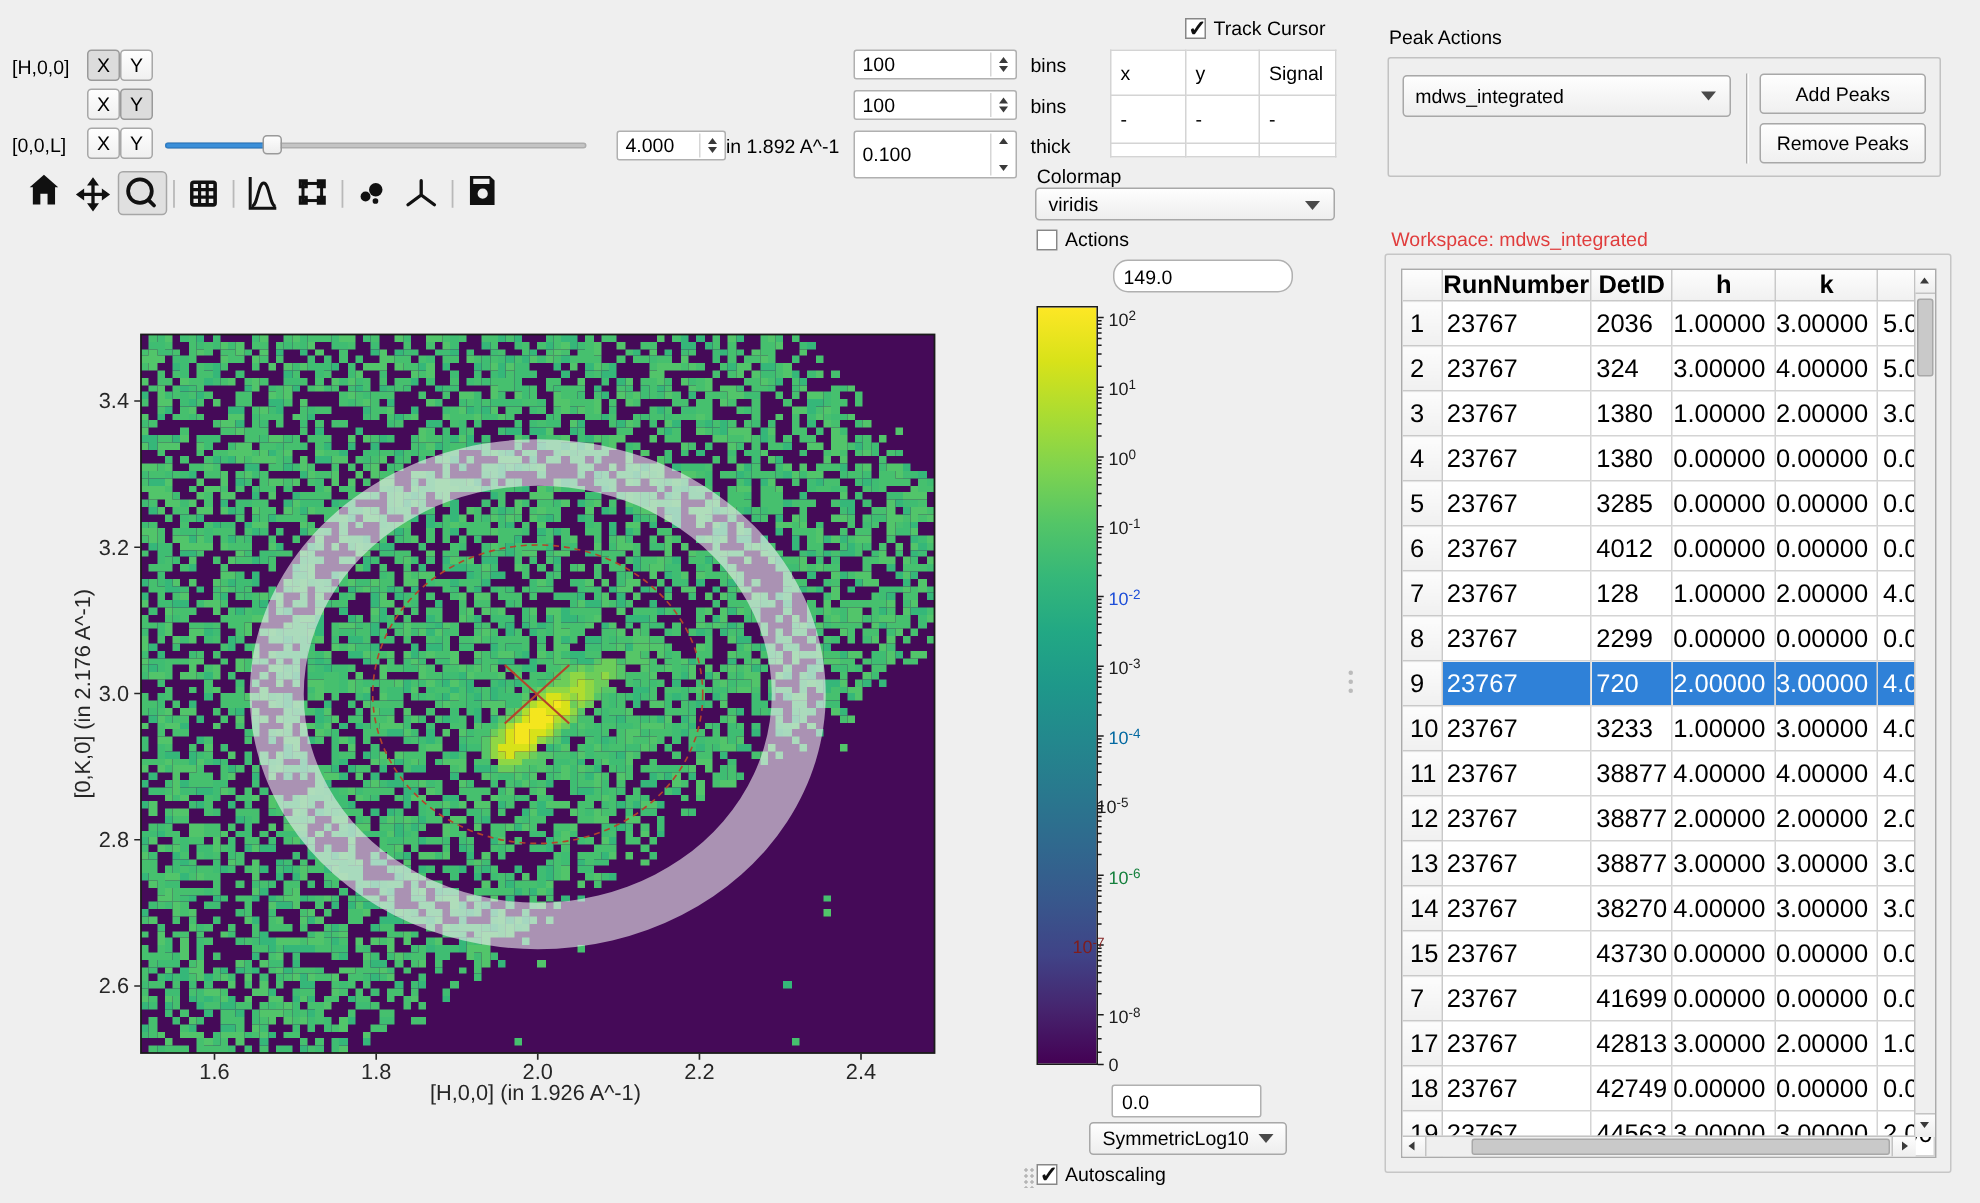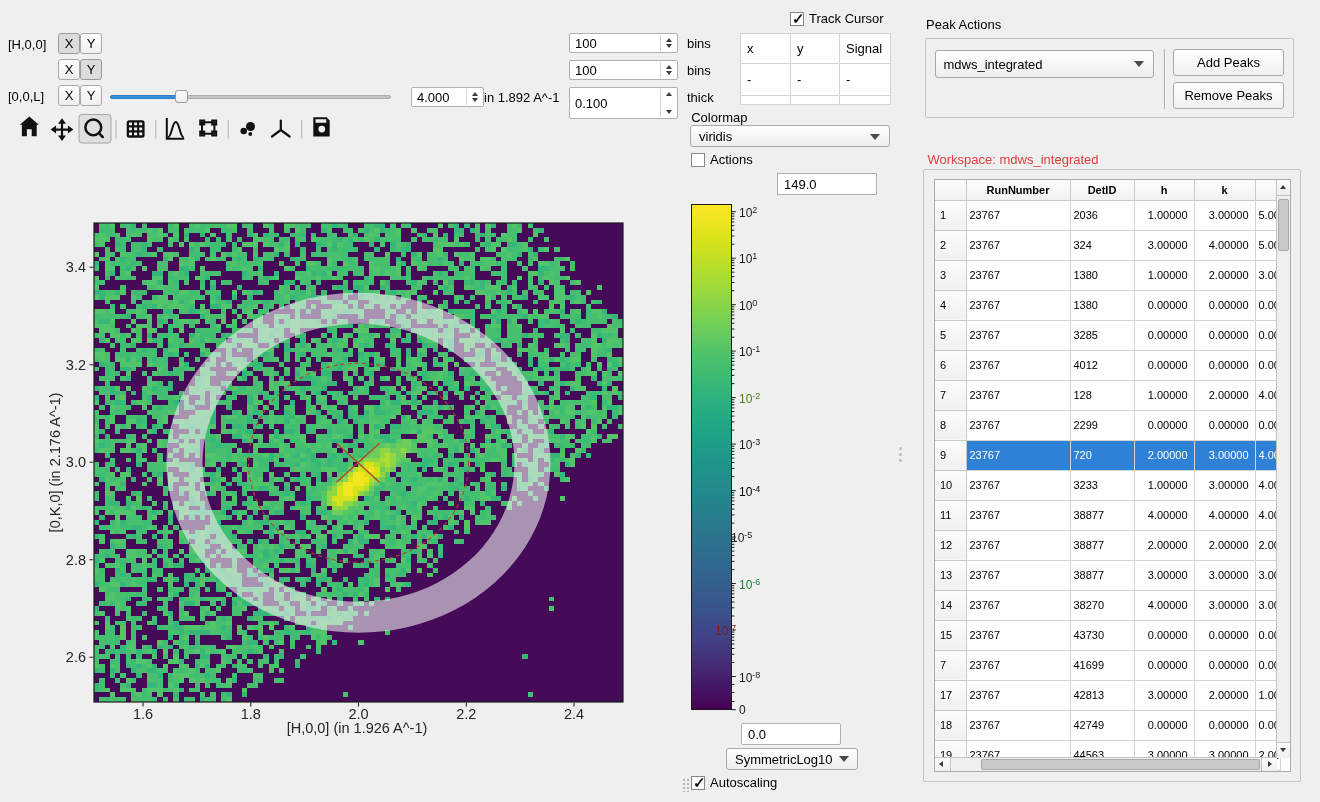--- a/index.html
+++ b/index.html
@@ -185,7 +185,7 @@
     <span class="cb"></span>
     <span style="position:absolute;left:19px;top:0px;">Actions</span>
   </div>
-<div class="abs" style="left:777px;top:173px;width:100px;height:22px;background:#fff;border:1px solid #b0b0b0;border-radius:0;">
+<div class="abs" style="left:742px;top:173px;width:120px;height:22px;background:#fff;border:1px solid #b0b0b0;border-radius:10px;">
     <span style="position:absolute;left:6px;top:3px;">149.0</span>
   </div>
 <div class="abs" style="left:691.2px;top:204.2px;width:40.6px;height:505.5px;border:1.2px solid #1b1b1b;background:linear-gradient(#fde725 0.0%,#d8e219 7.1%,#aadc32 14.3%,#7ed34f 21.4%,#53c567 28.6%,#35b779 35.7%,#22a884 42.9%,#1e988a 50.0%,#23888d 57.1%,#29788e 64.3%,#30688e 71.4%,#38578c 78.6%,#404387 85.7%,#46246e 92.9%,#440154 100.0%);"></div>

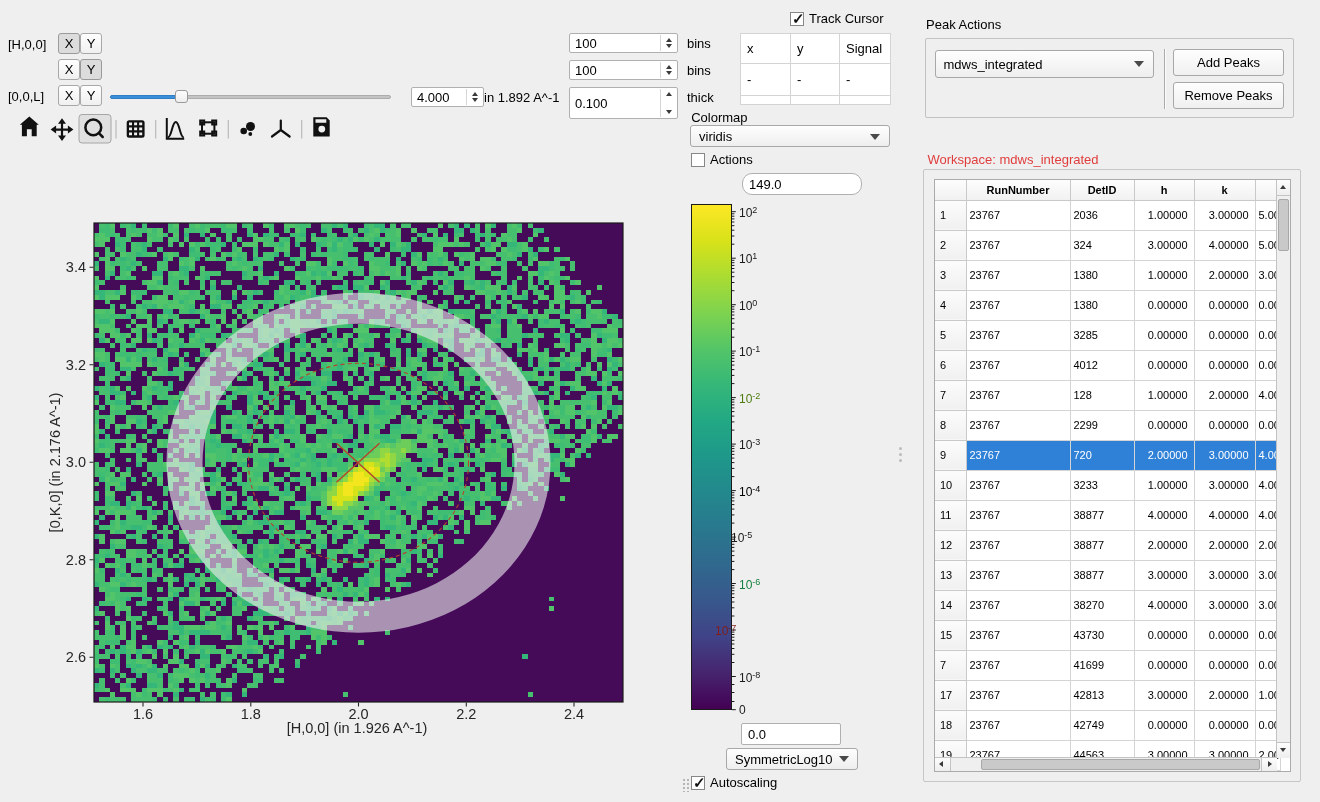--- a/index.html
+++ b/index.html
@@ -431,7 +431,7 @@
 </div>
 
 <style>
-table.tbl { border-collapse:collapse; table-layout:fixed; font-size:11px; }
+table.tbl { border-collapse:collapse; table-layout:fixed; font-size:17px; }
 table.tbl th { height:20px; background:linear-gradient(#fdfdfd,#f1f1f1);
   border:1px solid #c9c9c9; border-top:none; font-weight:bold; text-align:center; }
 table.tbl th:first-child { border-left:none; }

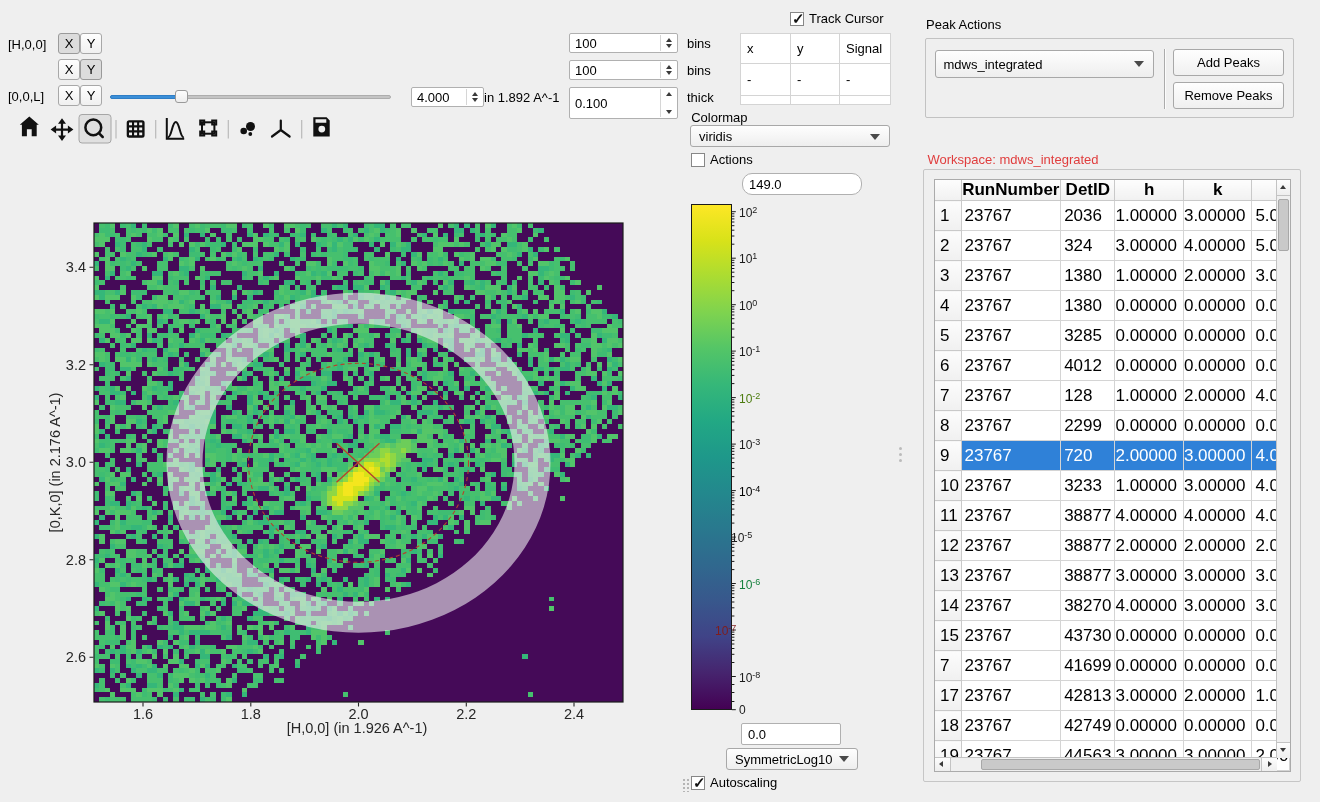--- a/index.html
+++ b/index.html
@@ -198,7 +198,7 @@
 <div style="position:absolute;left:739px;top:251px;font-size:12px;color:#1b1b1b;">10<span style="font-size:9px;vertical-align:4px;">1</span></div>
 <div style="position:absolute;left:739px;top:298px;font-size:12px;color:#1b1b1b;">10<span style="font-size:9px;vertical-align:4px;">0</span></div>
 <div style="position:absolute;left:739px;top:344px;font-size:12px;color:#1b1b1b;">10<span style="font-size:9px;vertical-align:4px;">-1</span></div>
-<div style="position:absolute;left:739px;top:391px;font-size:12px;color:#4d7c0f;">10<span style="font-size:9px;vertical-align:4px;">-2</span></div>
+<div style="position:absolute;left:739px;top:391px;font-size:12px;color:#1d4ed8;">10<span style="font-size:9px;vertical-align:4px;">-2</span></div>
 <div style="position:absolute;left:739px;top:437px;font-size:12px;color:#1b1b1b;">10<span style="font-size:9px;vertical-align:4px;">-3</span></div>
 <div style="position:absolute;left:739px;top:484px;font-size:12px;color:#000000;">10<span style="font-size:9px;vertical-align:4px;">-4</span></div>
 <div style="position:absolute;left:731px;top:530px;font-size:12px;color:#1b1b1b;">10<span style="font-size:9px;vertical-align:4px;">-5</span></div>

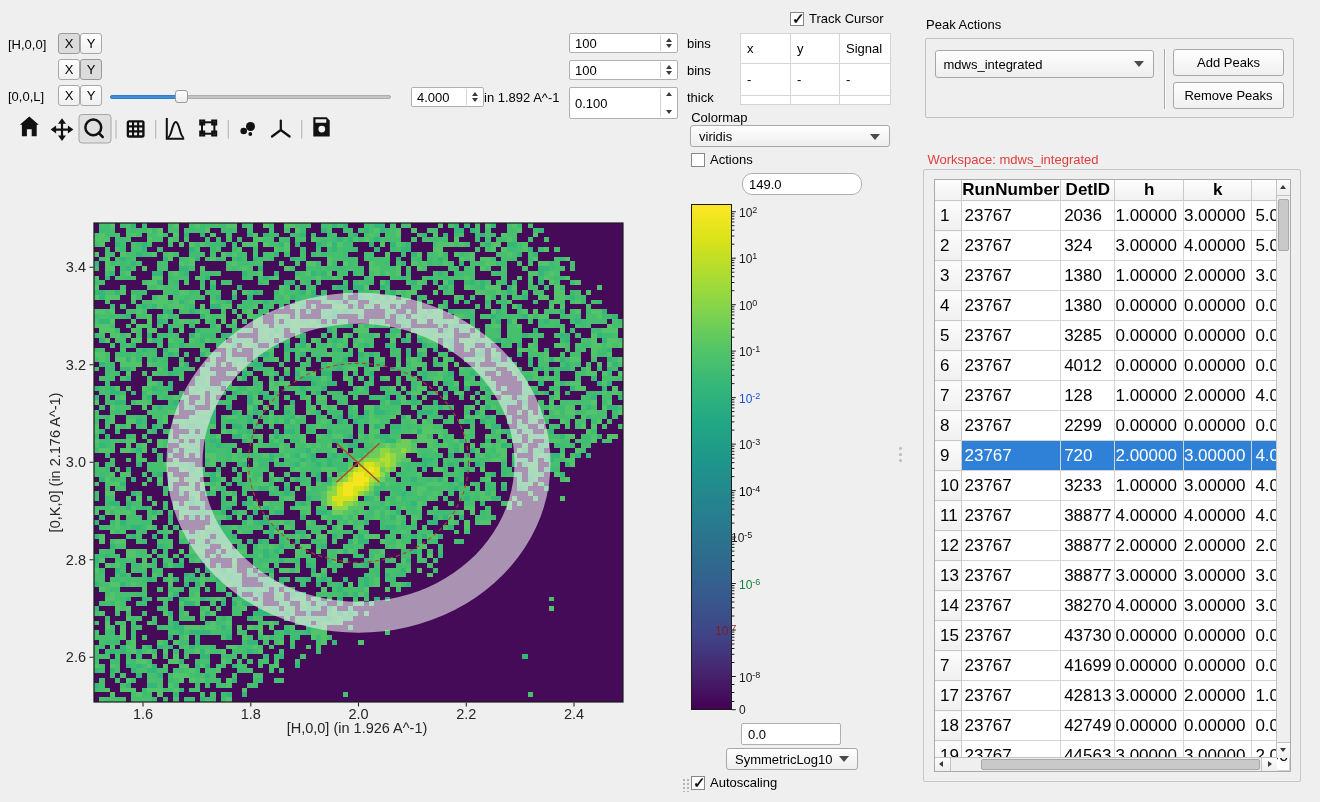--- a/index.html
+++ b/index.html
@@ -200,7 +200,7 @@
 <div style="position:absolute;left:739px;top:344px;font-size:12px;color:#1b1b1b;">10<span style="font-size:9px;vertical-align:4px;">-1</span></div>
 <div style="position:absolute;left:739px;top:391px;font-size:12px;color:#1d4ed8;">10<span style="font-size:9px;vertical-align:4px;">-2</span></div>
 <div style="position:absolute;left:739px;top:437px;font-size:12px;color:#1b1b1b;">10<span style="font-size:9px;vertical-align:4px;">-3</span></div>
-<div style="position:absolute;left:739px;top:484px;font-size:12px;color:#000000;">10<span style="font-size:9px;vertical-align:4px;">-4</span></div>
+<div style="position:absolute;left:739px;top:484px;font-size:12px;color:#0369a1;">10<span style="font-size:9px;vertical-align:4px;">-4</span></div>
 <div style="position:absolute;left:731px;top:530px;font-size:12px;color:#1b1b1b;">10<span style="font-size:9px;vertical-align:4px;">-5</span></div>
 <div style="position:absolute;left:739px;top:577px;font-size:12px;color:#15803d;">10<span style="font-size:9px;vertical-align:4px;">-6</span></div>
 <div style="position:absolute;left:715px;top:623px;font-size:12px;color:#7f1d1d;">10<span style="font-size:9px;vertical-align:4px;">-7</span></div>

